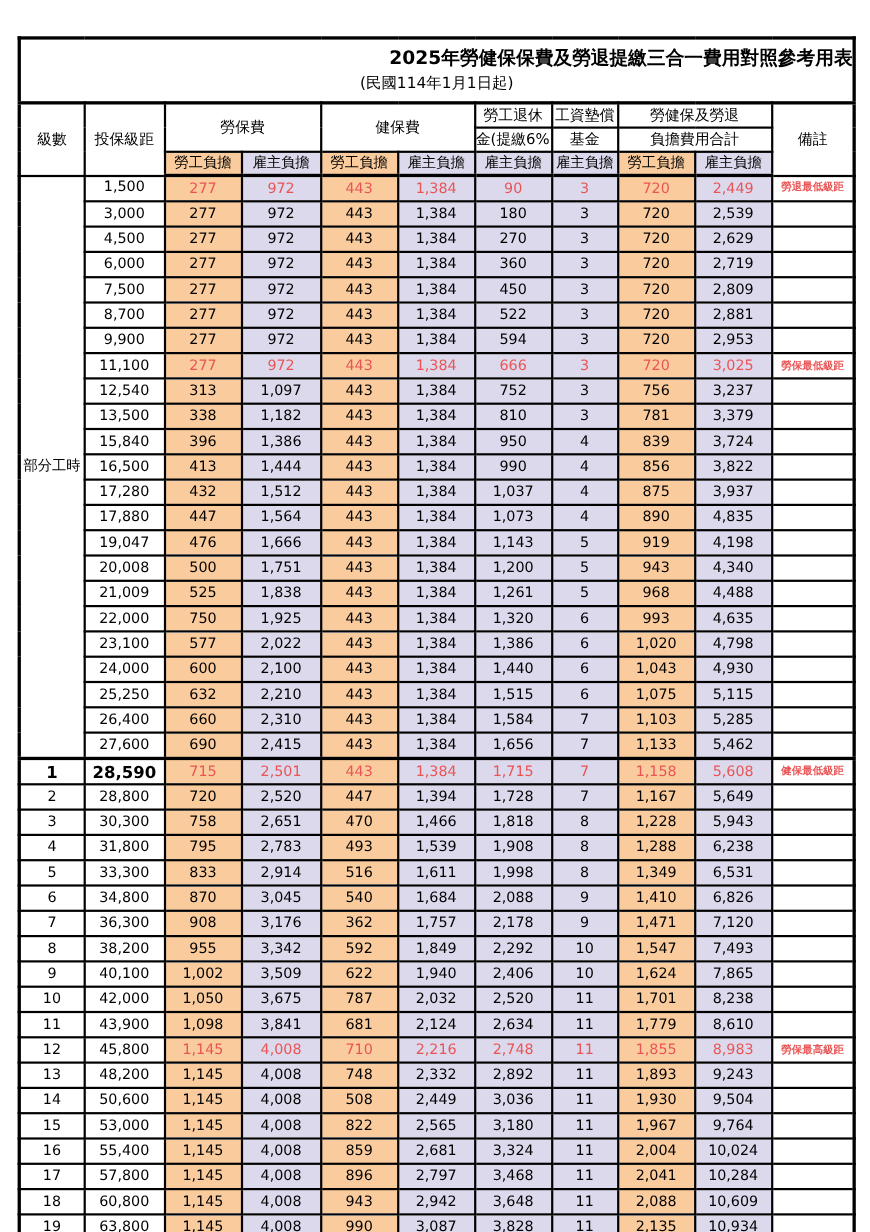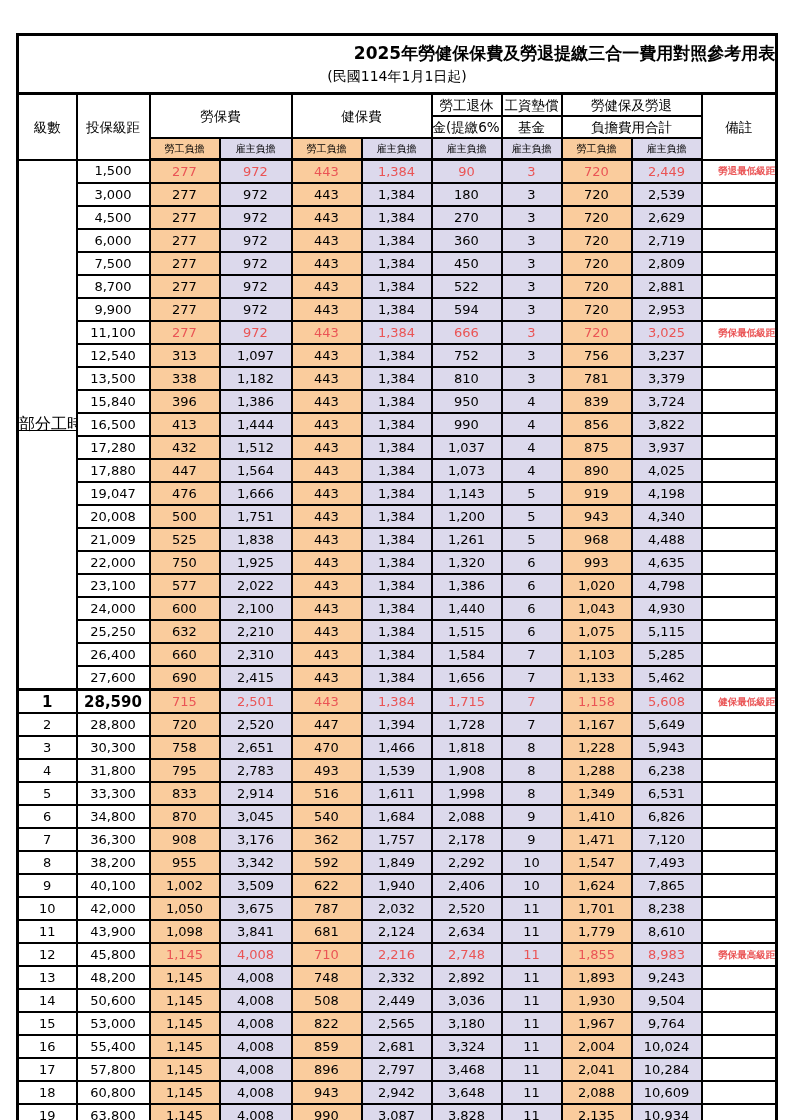--- a/index.html
+++ b/index.html
@@ -12,7 +12,7 @@
   thead th{font-weight:normal;font-size:13.5px;background:#fff;}
   tr.hrow1 th{height:20px;line-height:20px;}
   tr.hrow2 th{height:20px;line-height:20px;}
-  tr.hrow3 th{height:19px;line-height:19px;font-size:10px;border-bottom:3px solid #000;}
+  tr.hrow3 th{height:19px;line-height:19px;font-size:13px;border-bottom:3px solid #000;}
   th.emp,td.emp{background:var(--emp);}
   th.er,td.er{background:var(--er);}
   tbody td{height:21px;font-size:13px;line-height:20px;background:#fff;}

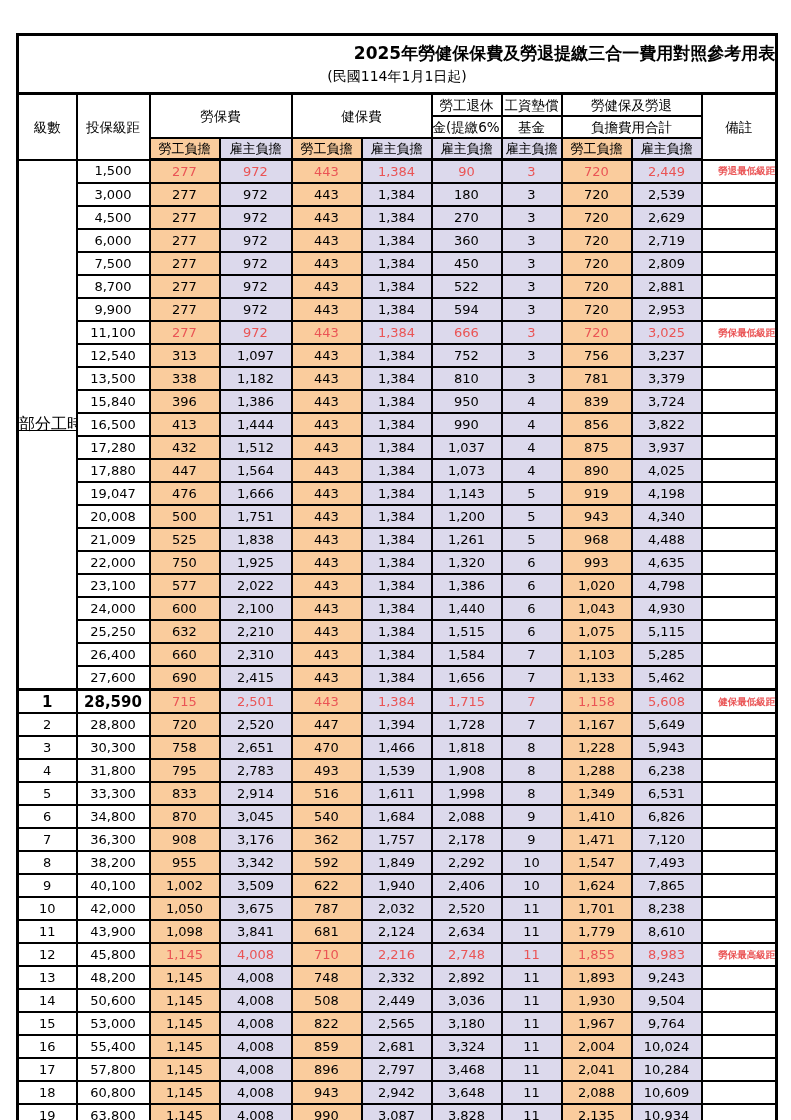--- a/index.html
+++ b/index.html
@@ -18,7 +18,7 @@
   tbody td{height:21px;font-size:13px;line-height:20px;background:#fff;}
   td.level-cell,td.bracket-cell,td.remark-cell{background:#fff;}
   td.part-time{font-size:16px;text-decoration:underline;}
-  td.remark-cell{font-size:9.5px;font-weight:bold;color:var(--red);text-align:right;}
+  td.remark-cell{font-size:9.5px;font-weight:bold;color:var(--red);}
   tr.red-row td.val,tr.red-row td.remark-cell{color:var(--red);}
   tr.em-row{border-top:3px solid #000;}
   tr.em-row td.level-cell,tr.em-row td.bracket-cell{font-weight:bold;font-size:15px;}

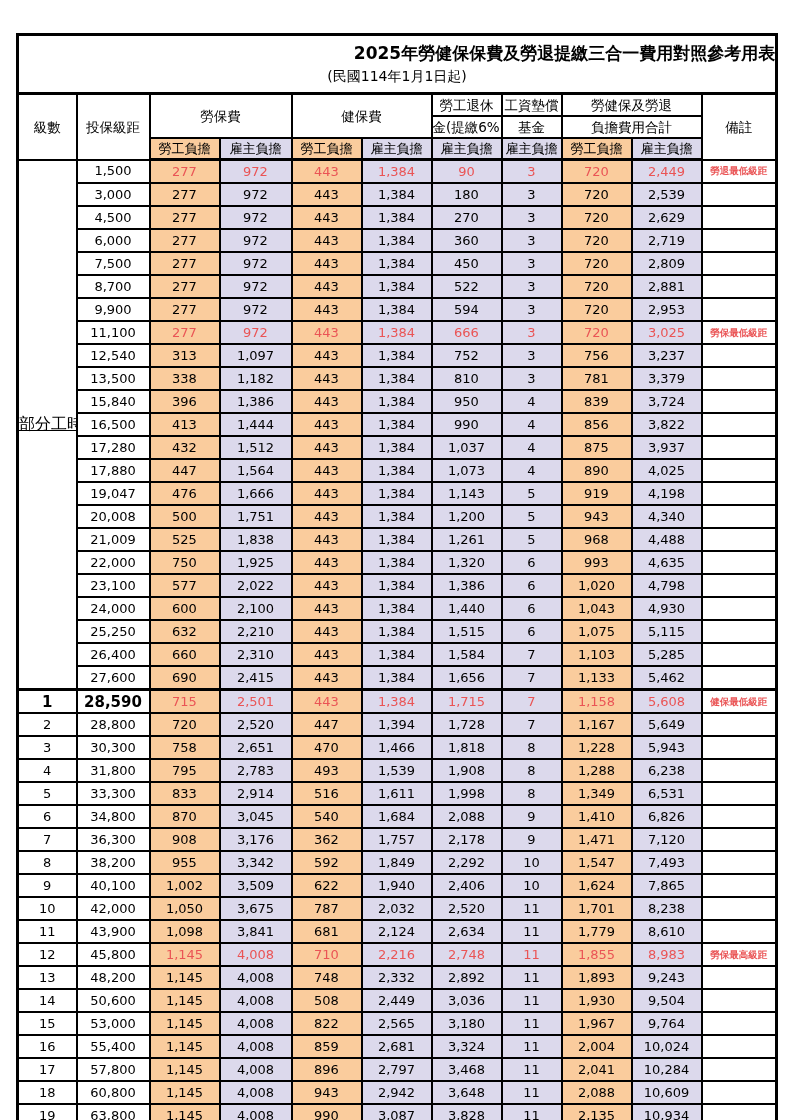--- a/index.html
+++ b/index.html
@@ -17,7 +17,7 @@
   th.er,td.er{background:var(--er);}
   tbody td{height:21px;font-size:13px;line-height:20px;background:#fff;}
   td.level-cell,td.bracket-cell,td.remark-cell{background:#fff;}
-  td.part-time{font-size:16px;text-decoration:underline;}
+  td.part-time{font-size:13px;}
   td.remark-cell{font-size:9.5px;font-weight:bold;color:var(--red);}
   tr.red-row td.val,tr.red-row td.remark-cell{color:var(--red);}
   tr.em-row{border-top:3px solid #000;}

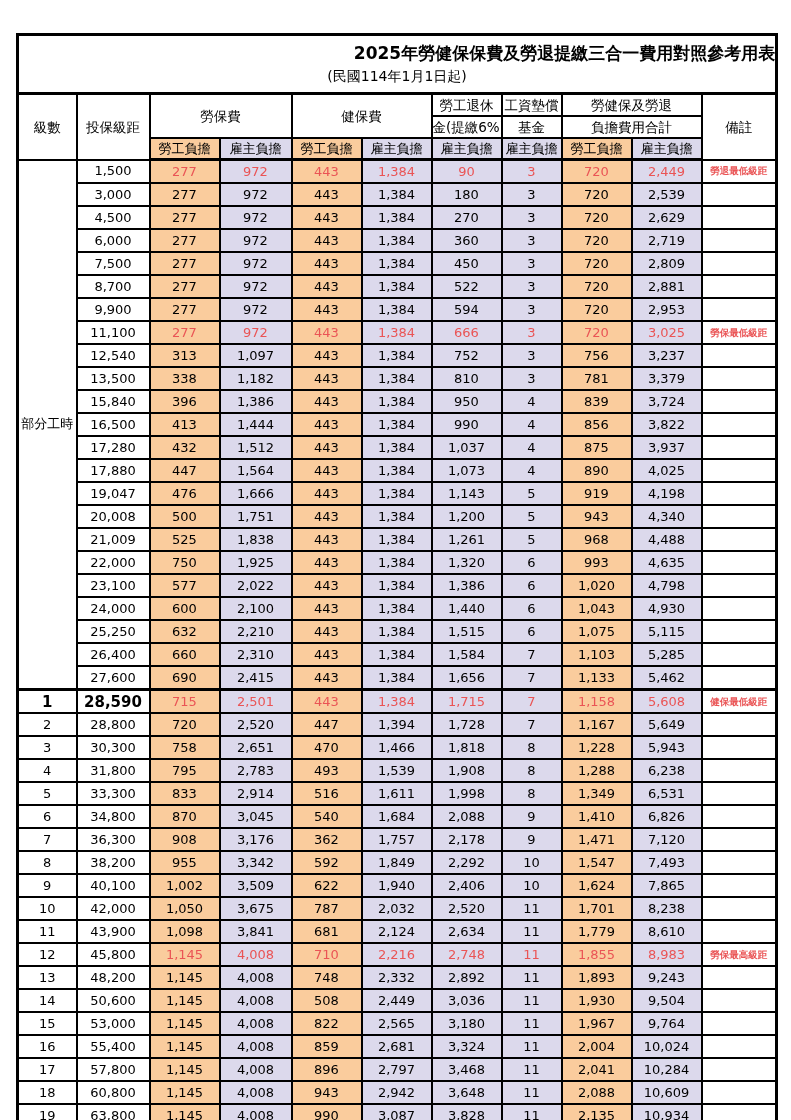--- a/index.html
+++ b/index.html
@@ -240,7 +240,7 @@
         <td class="val er">1,073</td>
         <td class="val er">4</td>
         <td class="val emp">890</td>
-        <td class="val er">4,025</td>
+        <td class="val er">4,835</td>
         <td class="remark-cell"></td>
       </tr>
       <tr>

